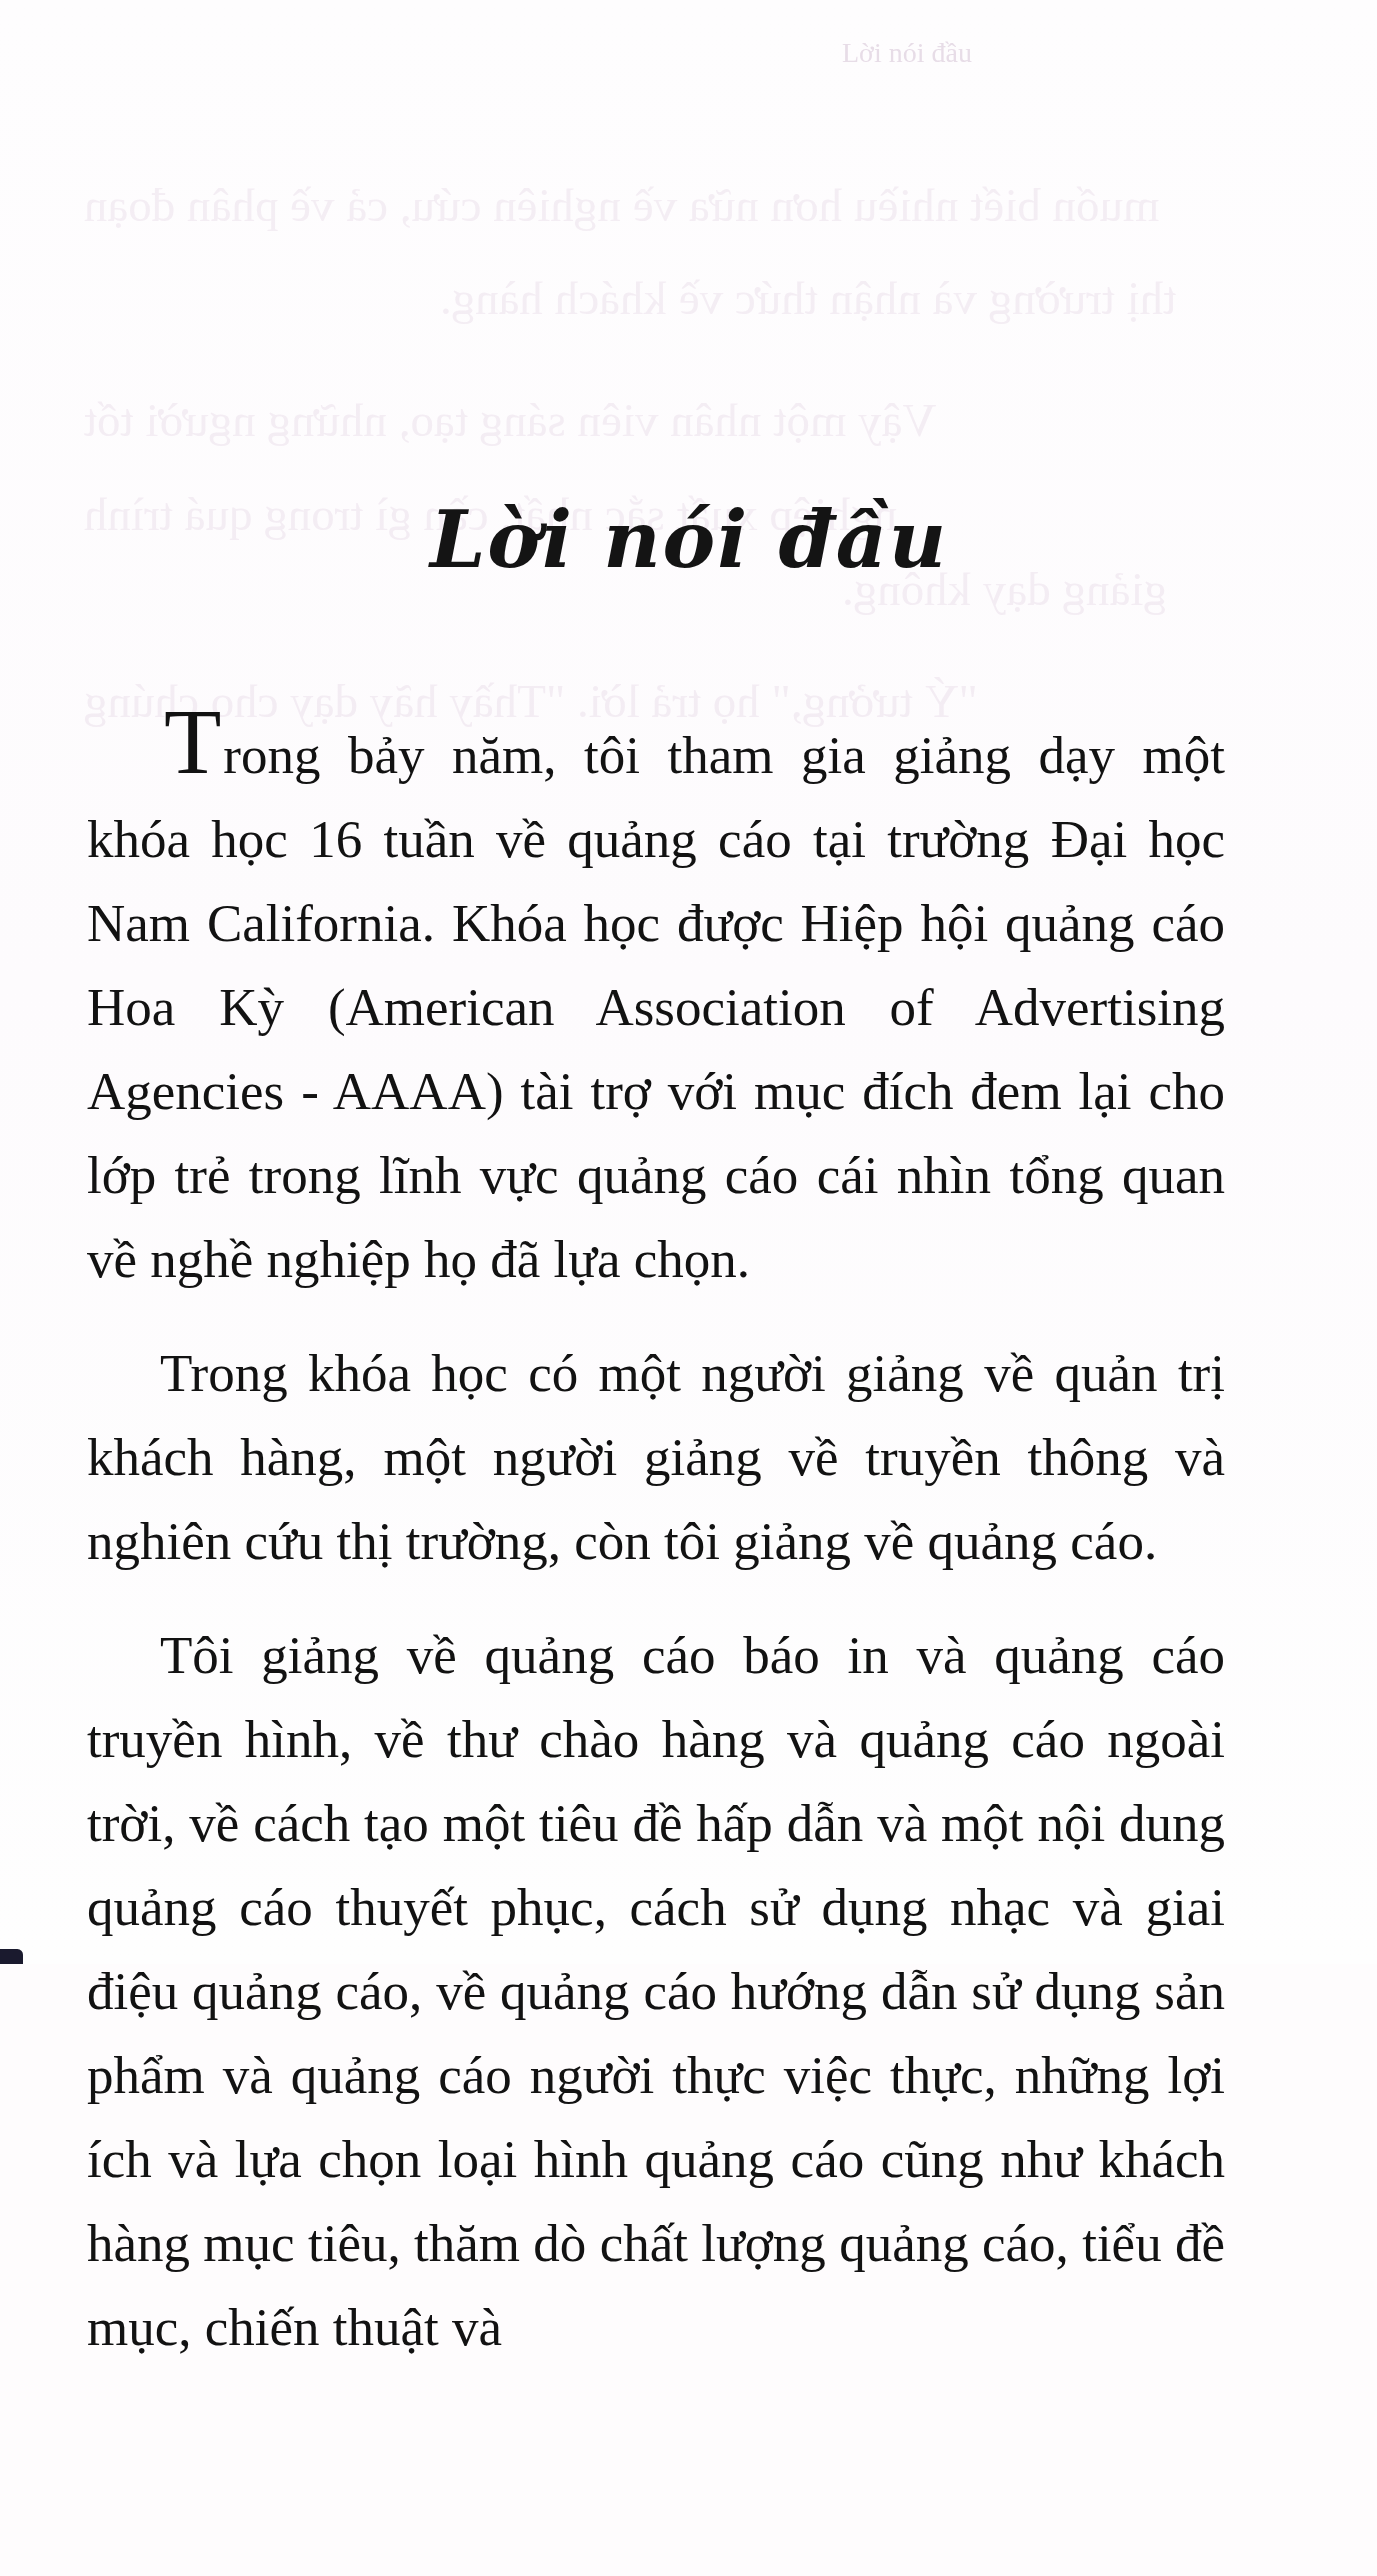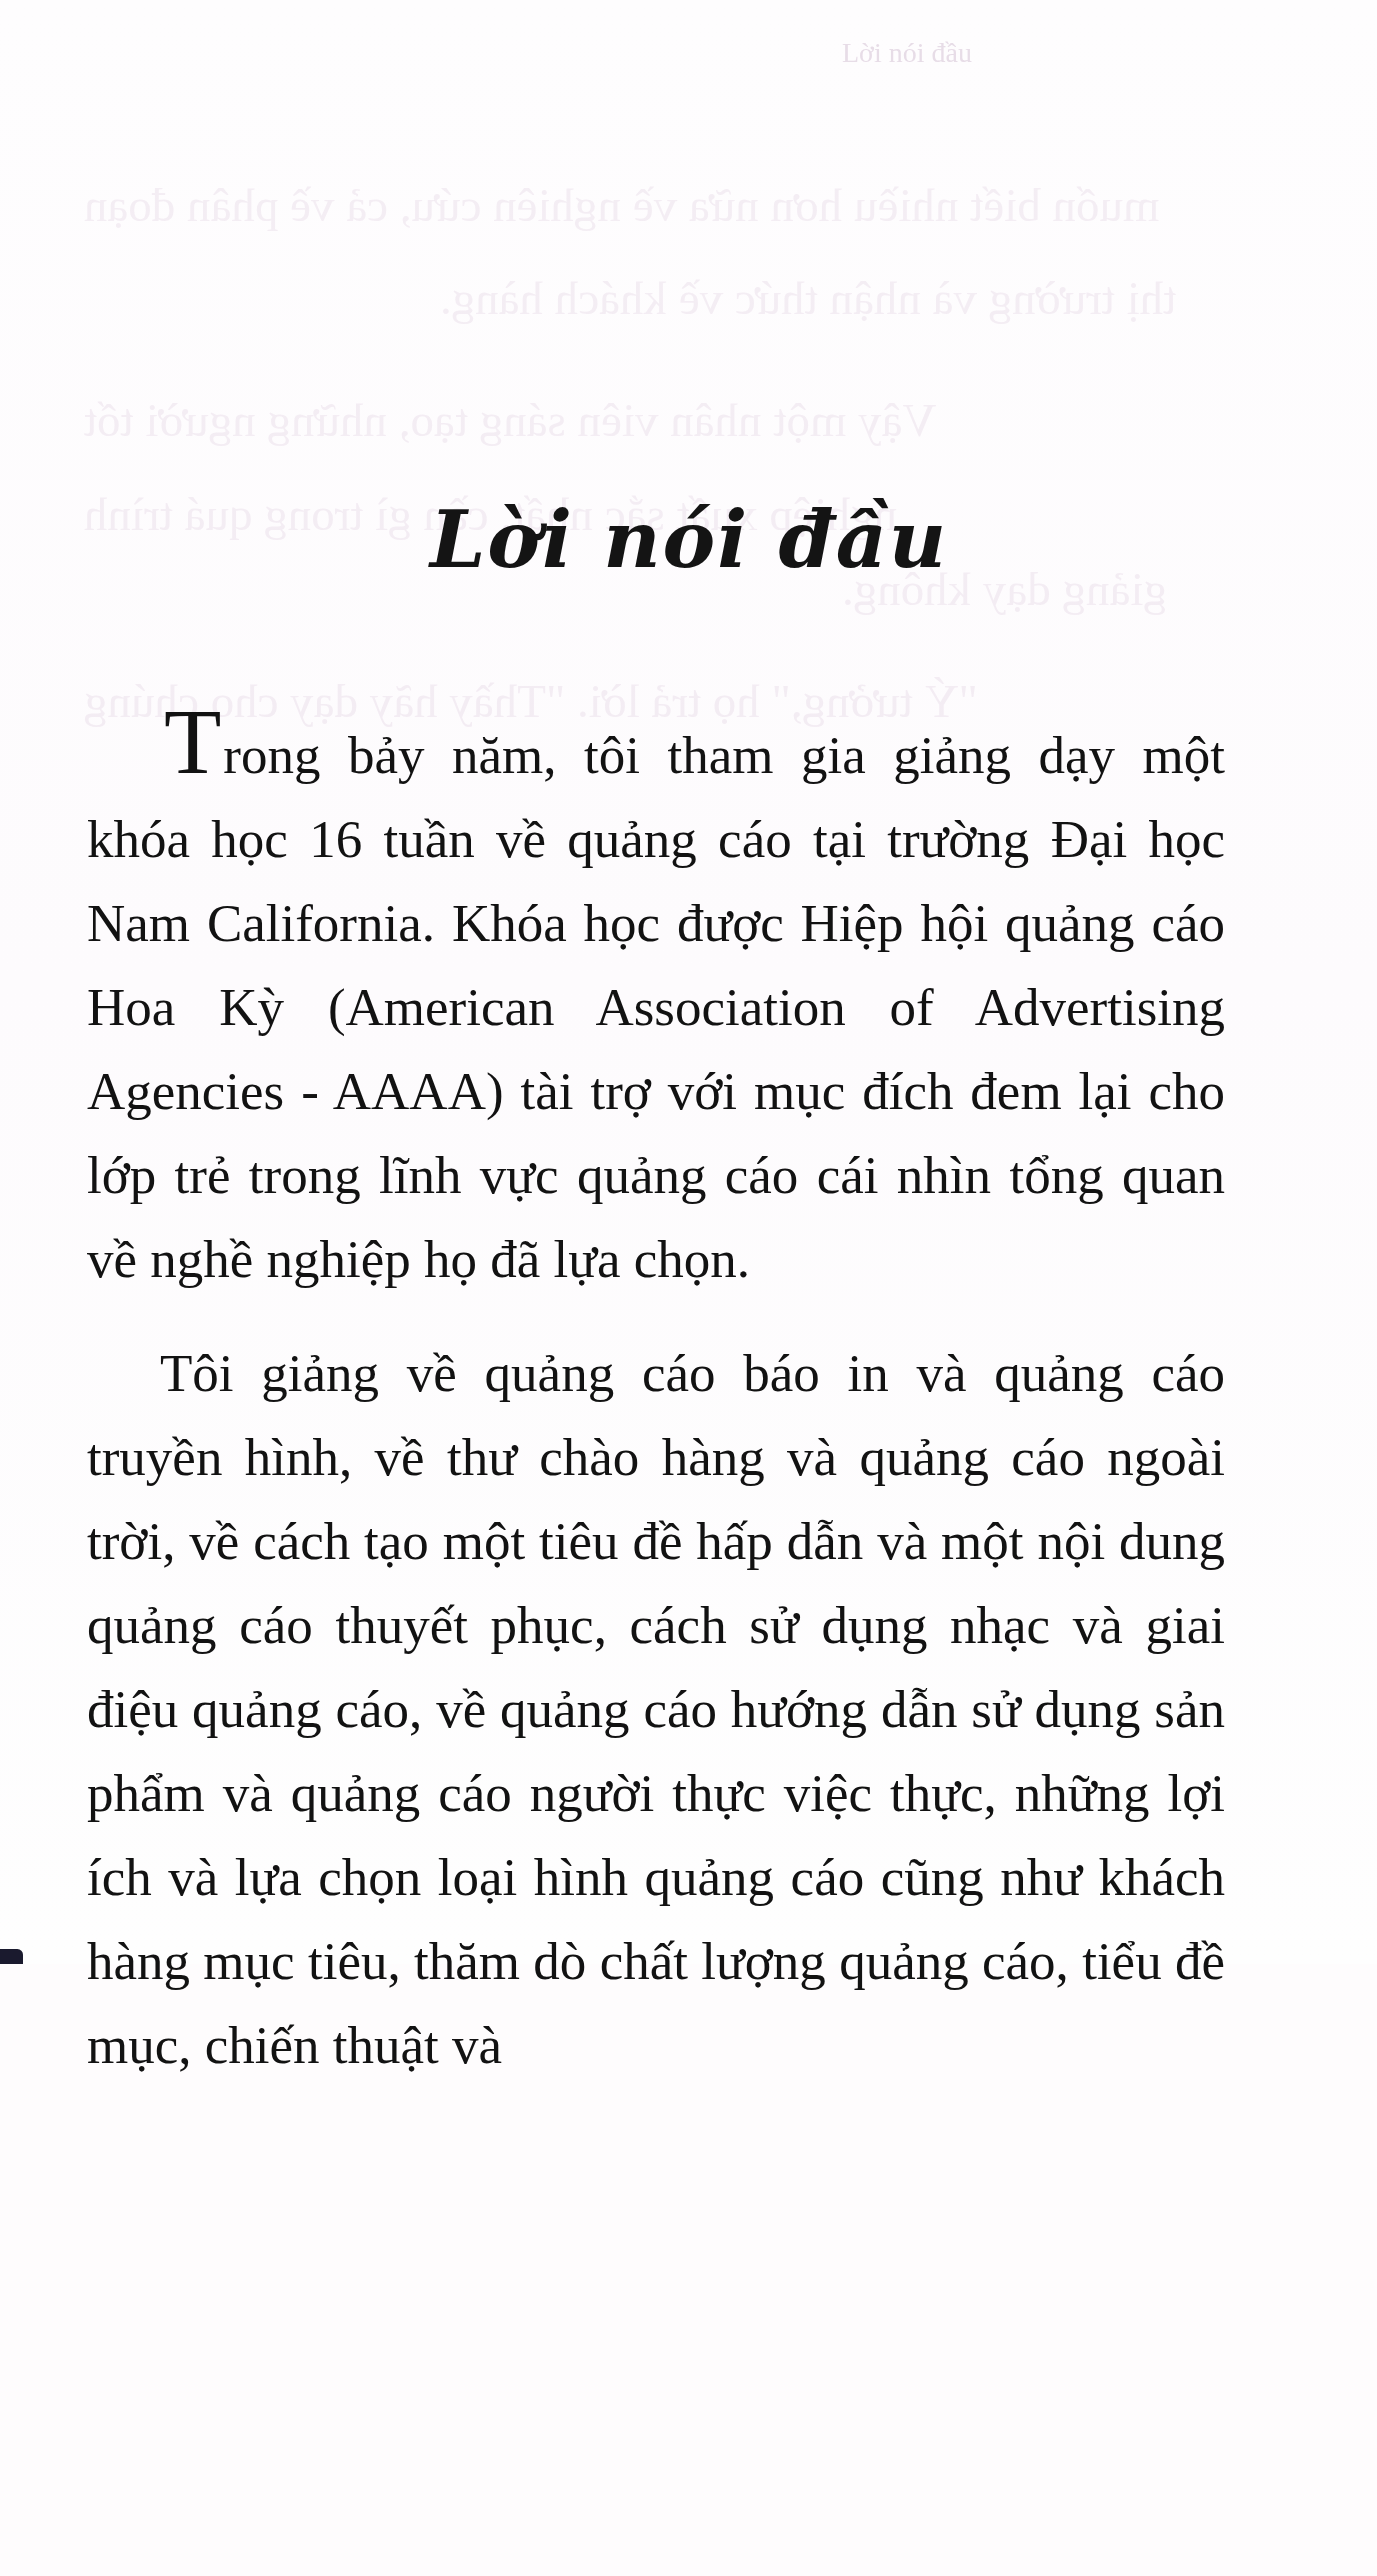--- a/index.html
+++ b/index.html
@@ -109,6 +109,7 @@
 
   <div class="body-text">
     <p class="first"><span class="dropcap">T</span><span>rong bảy năm, tôi tham gia giảng dạy một khóa học 16 tuần về quảng cáo tại trường Đại học Nam California. Khóa học được Hiệp hội quảng cáo Hoa Kỳ (American Association of Advertising Agencies - AAAA) tài trợ với mục đích đem lại cho lớp trẻ trong lĩnh vực quảng cáo cái nhìn tổng quan về nghề nghiệp họ đã lựa chọn.</span></p>
+    <p>Trong khóa học có một người giảng về quản trị khách hàng, một người giảng về truyền thông và nghiên cứu thị trường, còn tôi giảng về quảng cáo.</p>
     <p>Tôi giảng về quảng cáo báo in và quảng cáo truyền hình, về thư chào hàng và quảng cáo ngoài trời, về cách tạo một tiêu đề hấp dẫn và một nội dung quảng cáo thuyết phục, cách sử dụng nhạc và giai điệu quảng cáo, về quảng cáo hướng dẫn sử dụng sản phẩm và quảng cáo người thực việc thực, những lợi ích và lựa chọn loại hình quảng cáo cũng như khách hàng mục tiêu, thăm dò chất lượng quảng cáo, tiểu đề mục, chiến thuật và</p>
   </div>
 

